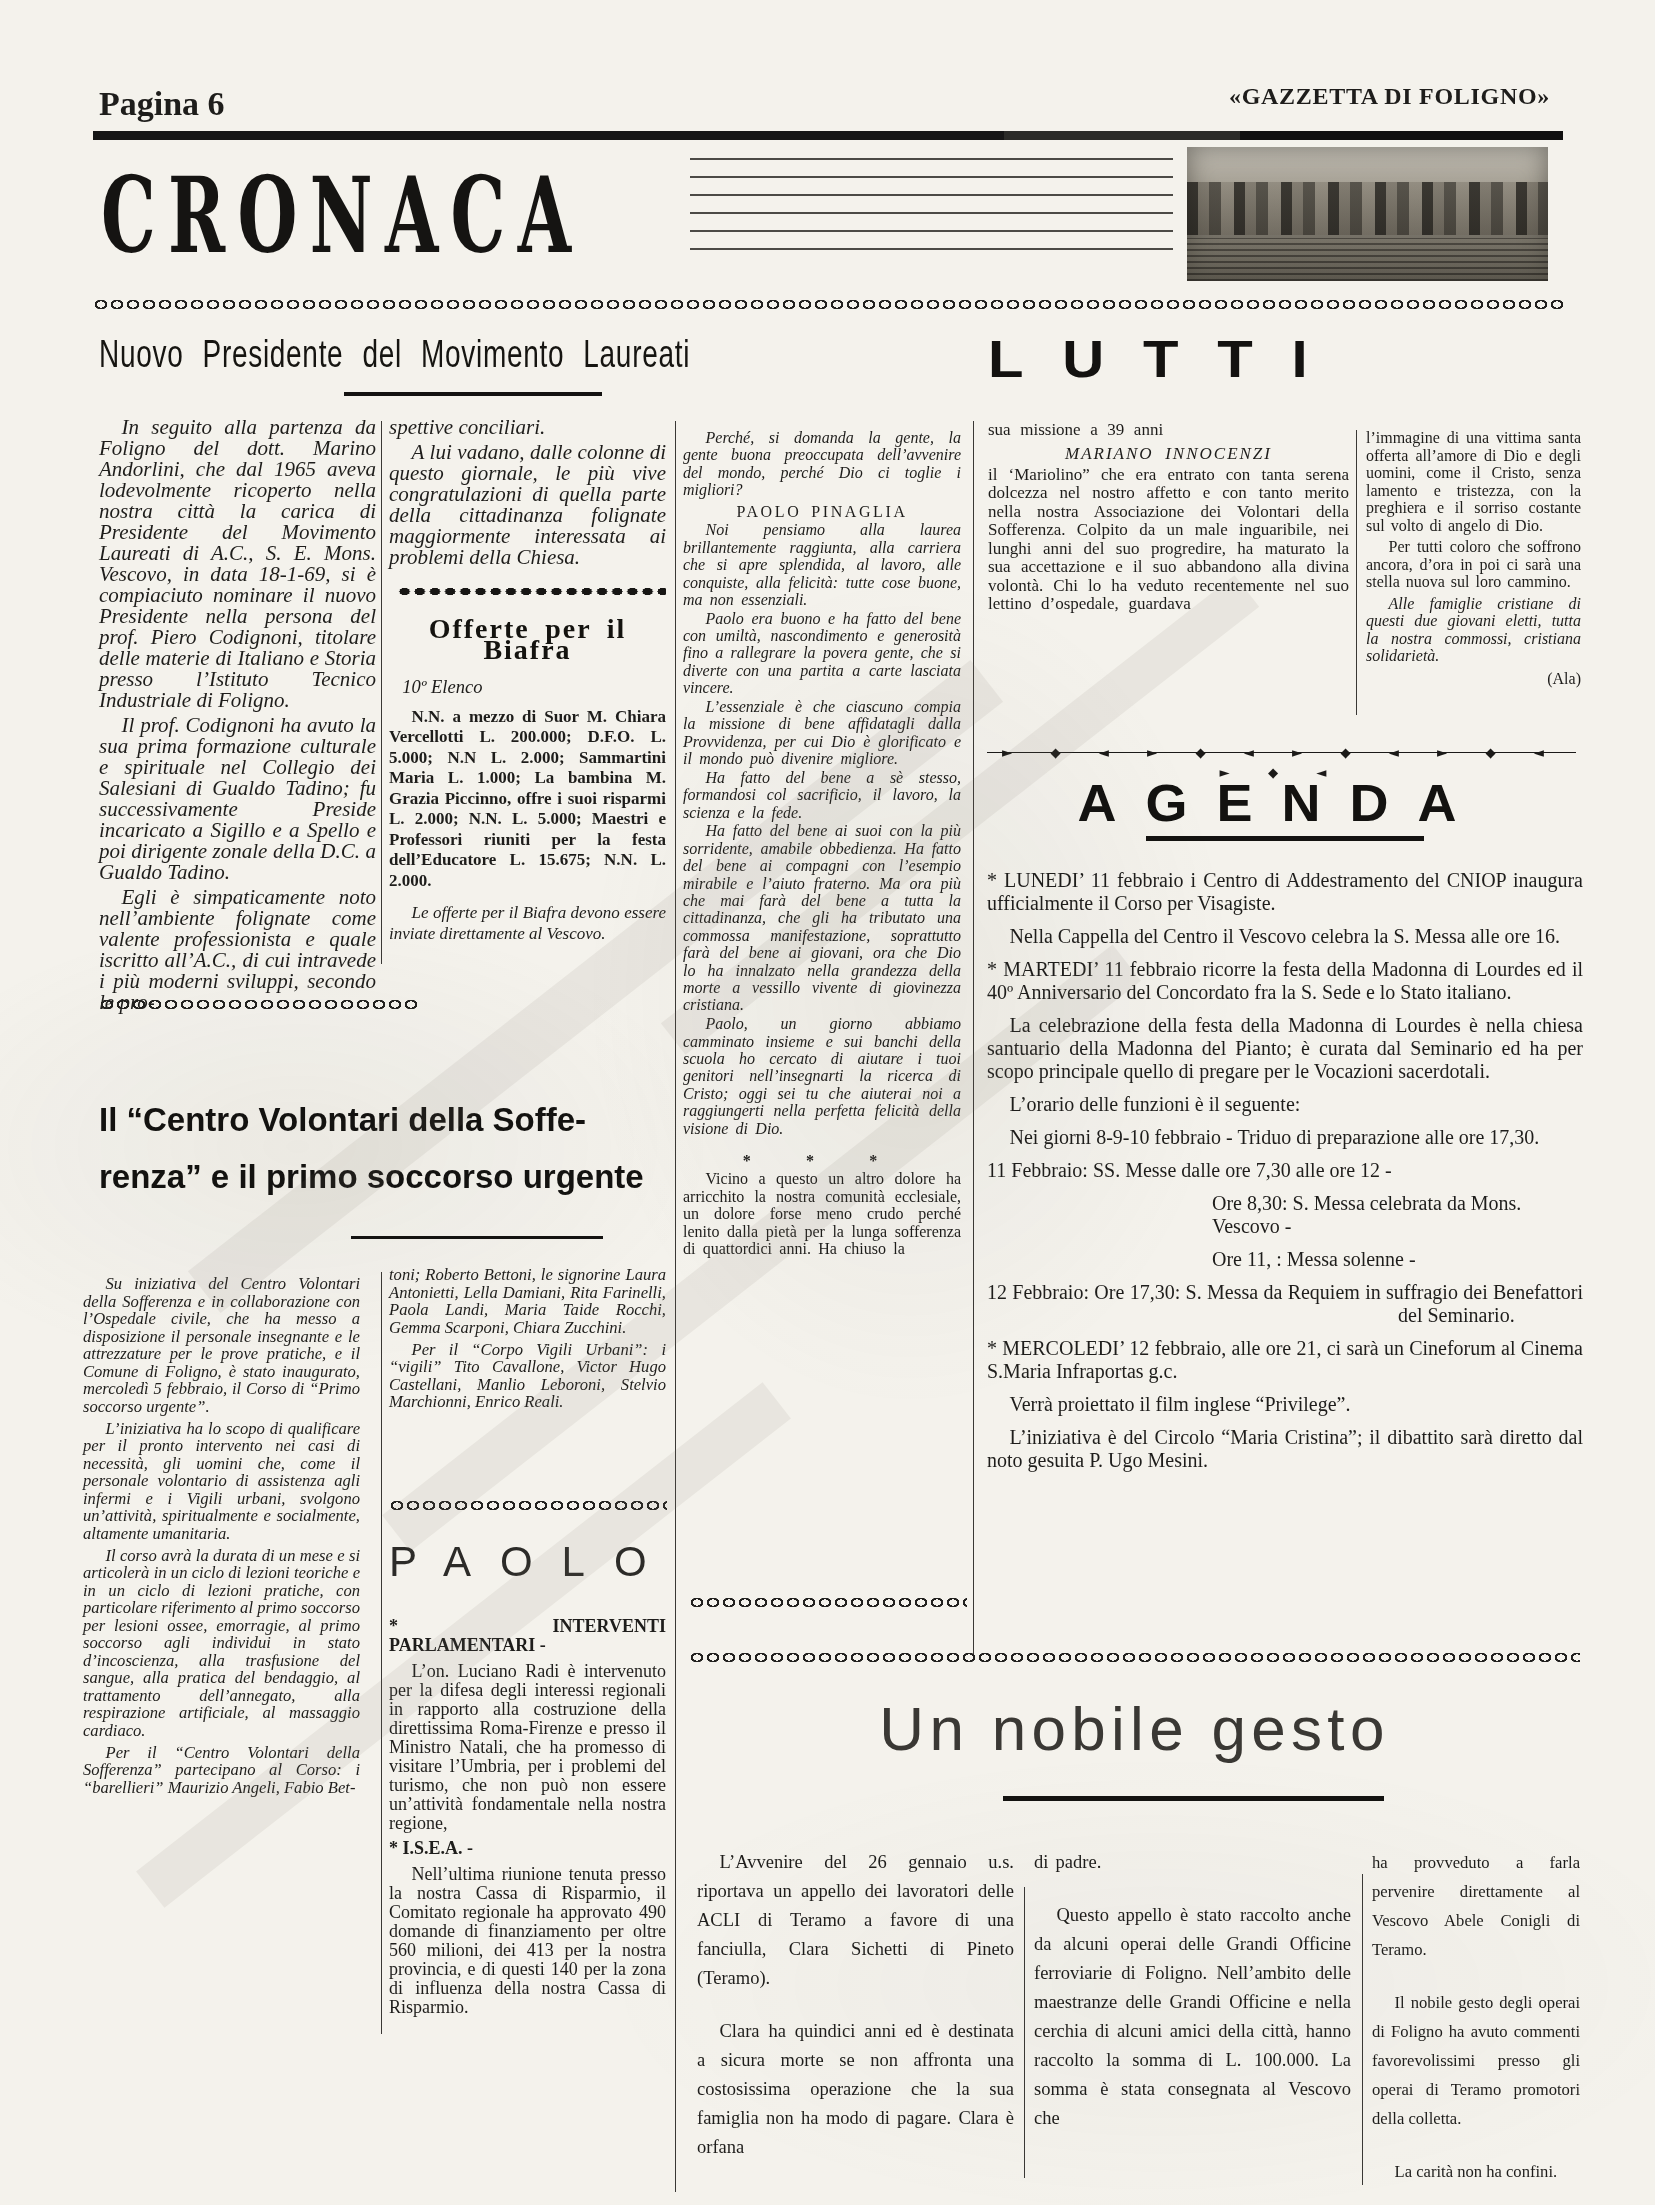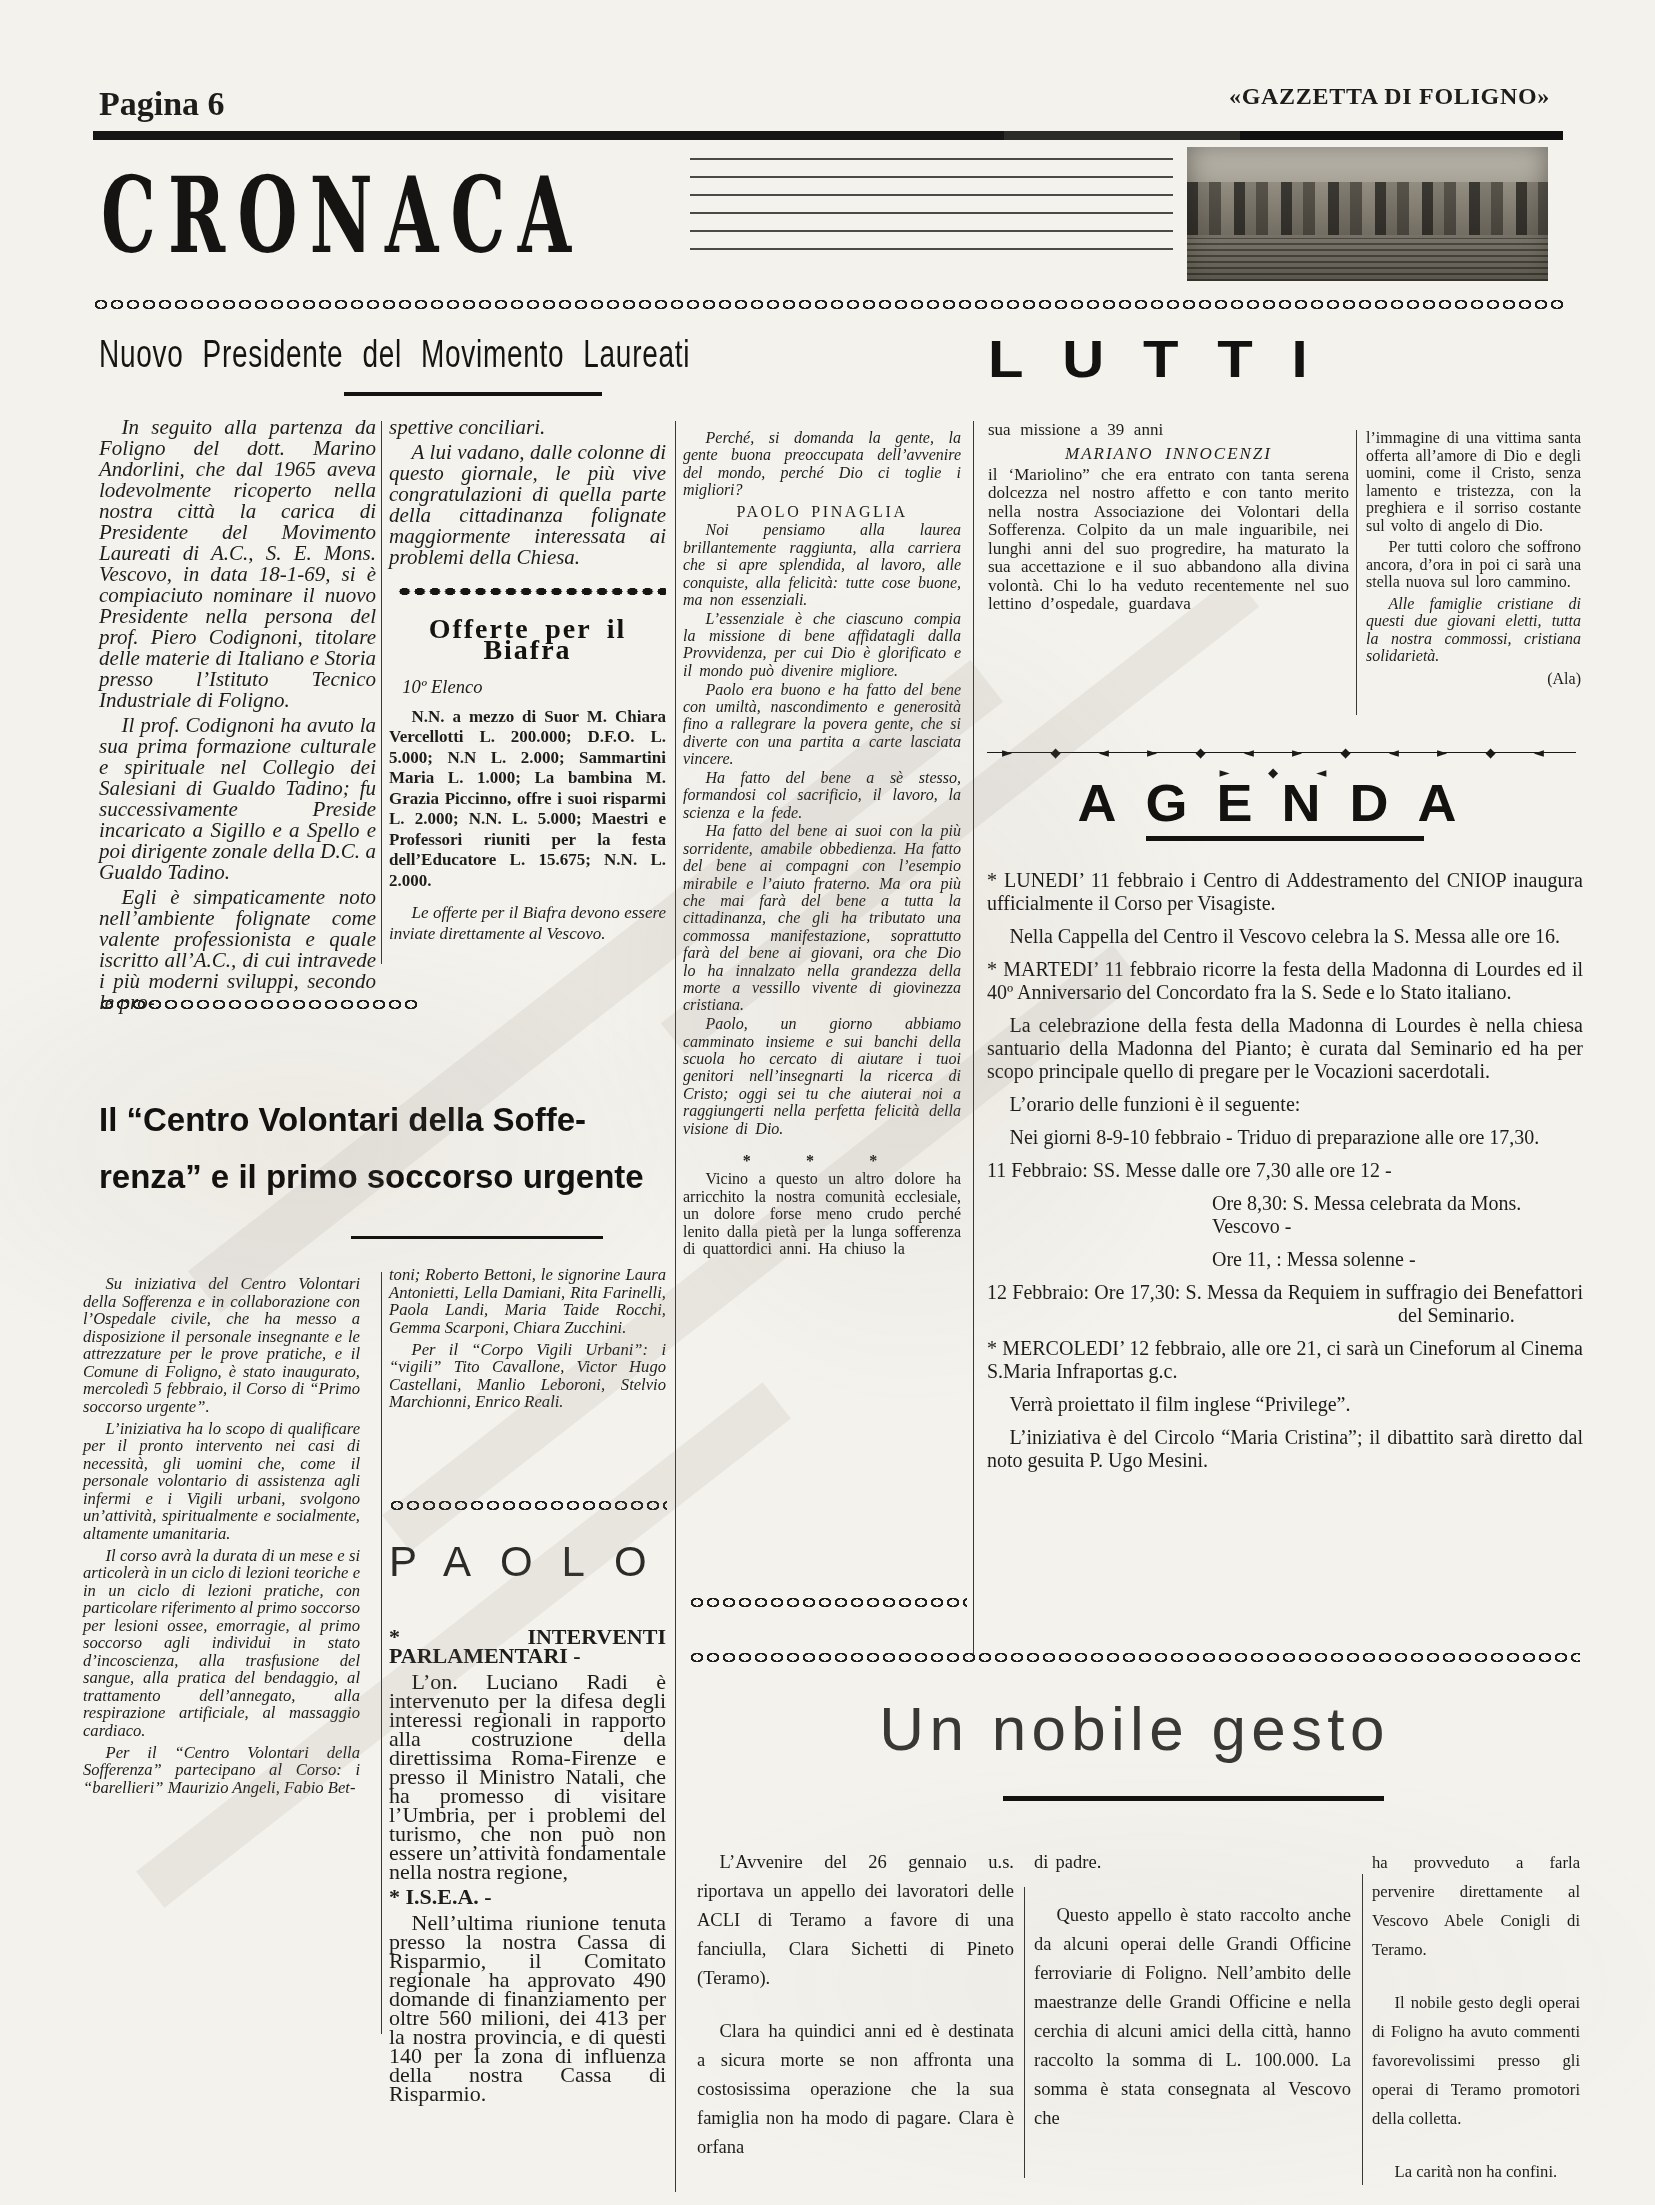--- a/index.html
+++ b/index.html
@@ -173,8 +173,8 @@
     <p class="para i">Perché, si domanda la gente, la gente buona preoccupata dell’avvenire del mondo, perché Dio ci toglie i migliori?</p>
     <p class="para ch">PAOLO PINAGLIA</p>
     <p class="para i">Noi pensiamo alla laurea brillantemente raggiunta, alla carriera che si apre splendida, al lavoro, alle conquiste, alla felicità: tutte cose buone, ma non essenziali.</p>
+    <p class="para i">Paolo era buono e ha fatto del bene con umiltà, nascondimento e generosità fino a rallegrare la povera gente, che si diverte con una partita a carte lasciata vincere.</p>
     <p class="para i">L’essenziale è che ciascuno compia la missione di bene affidatagli dalla Provvidenza, per cui Dio è glorificato e il mondo può divenire migliore.</p>
-    <p class="para i">Paolo era buono e ha fatto del bene con umiltà, nascondimento e generosità fino a rallegrare la povera gente, che si diverte con una partita a carte lasciata vincere.</p>
     <p class="para i">Ha fatto del bene a sè stesso, formandosi col sacrificio, il lavoro, la scienza e la fede.</p>
     <p class="para i">Ha fatto del bene ai suoi con la più sorridente, amabile obbedienza. Ha fatto del bene ai compagni con l’esempio mirabile e l’aiuto fraterno. Ma ora più che mai farà del bene a tutta la cittadinanza, che gli ha tributato una commossa manifestazione, soprattutto farà del bene ai giovani, ora che Dio lo ha innalzato nella grandezza della morte a vessillo vivente di giovinezza cristiana.</p>
     <p class="para i">Paolo, un giorno abbiamo camminato insieme e sui banchi della scuola ho cercato di aiutare i tuoi genitori nell’insegnarti la ricerca di Cristo; oggi sei tu che aiuterai noi a raggiungerti nella perfetta felicità della visione di Dio.</p>

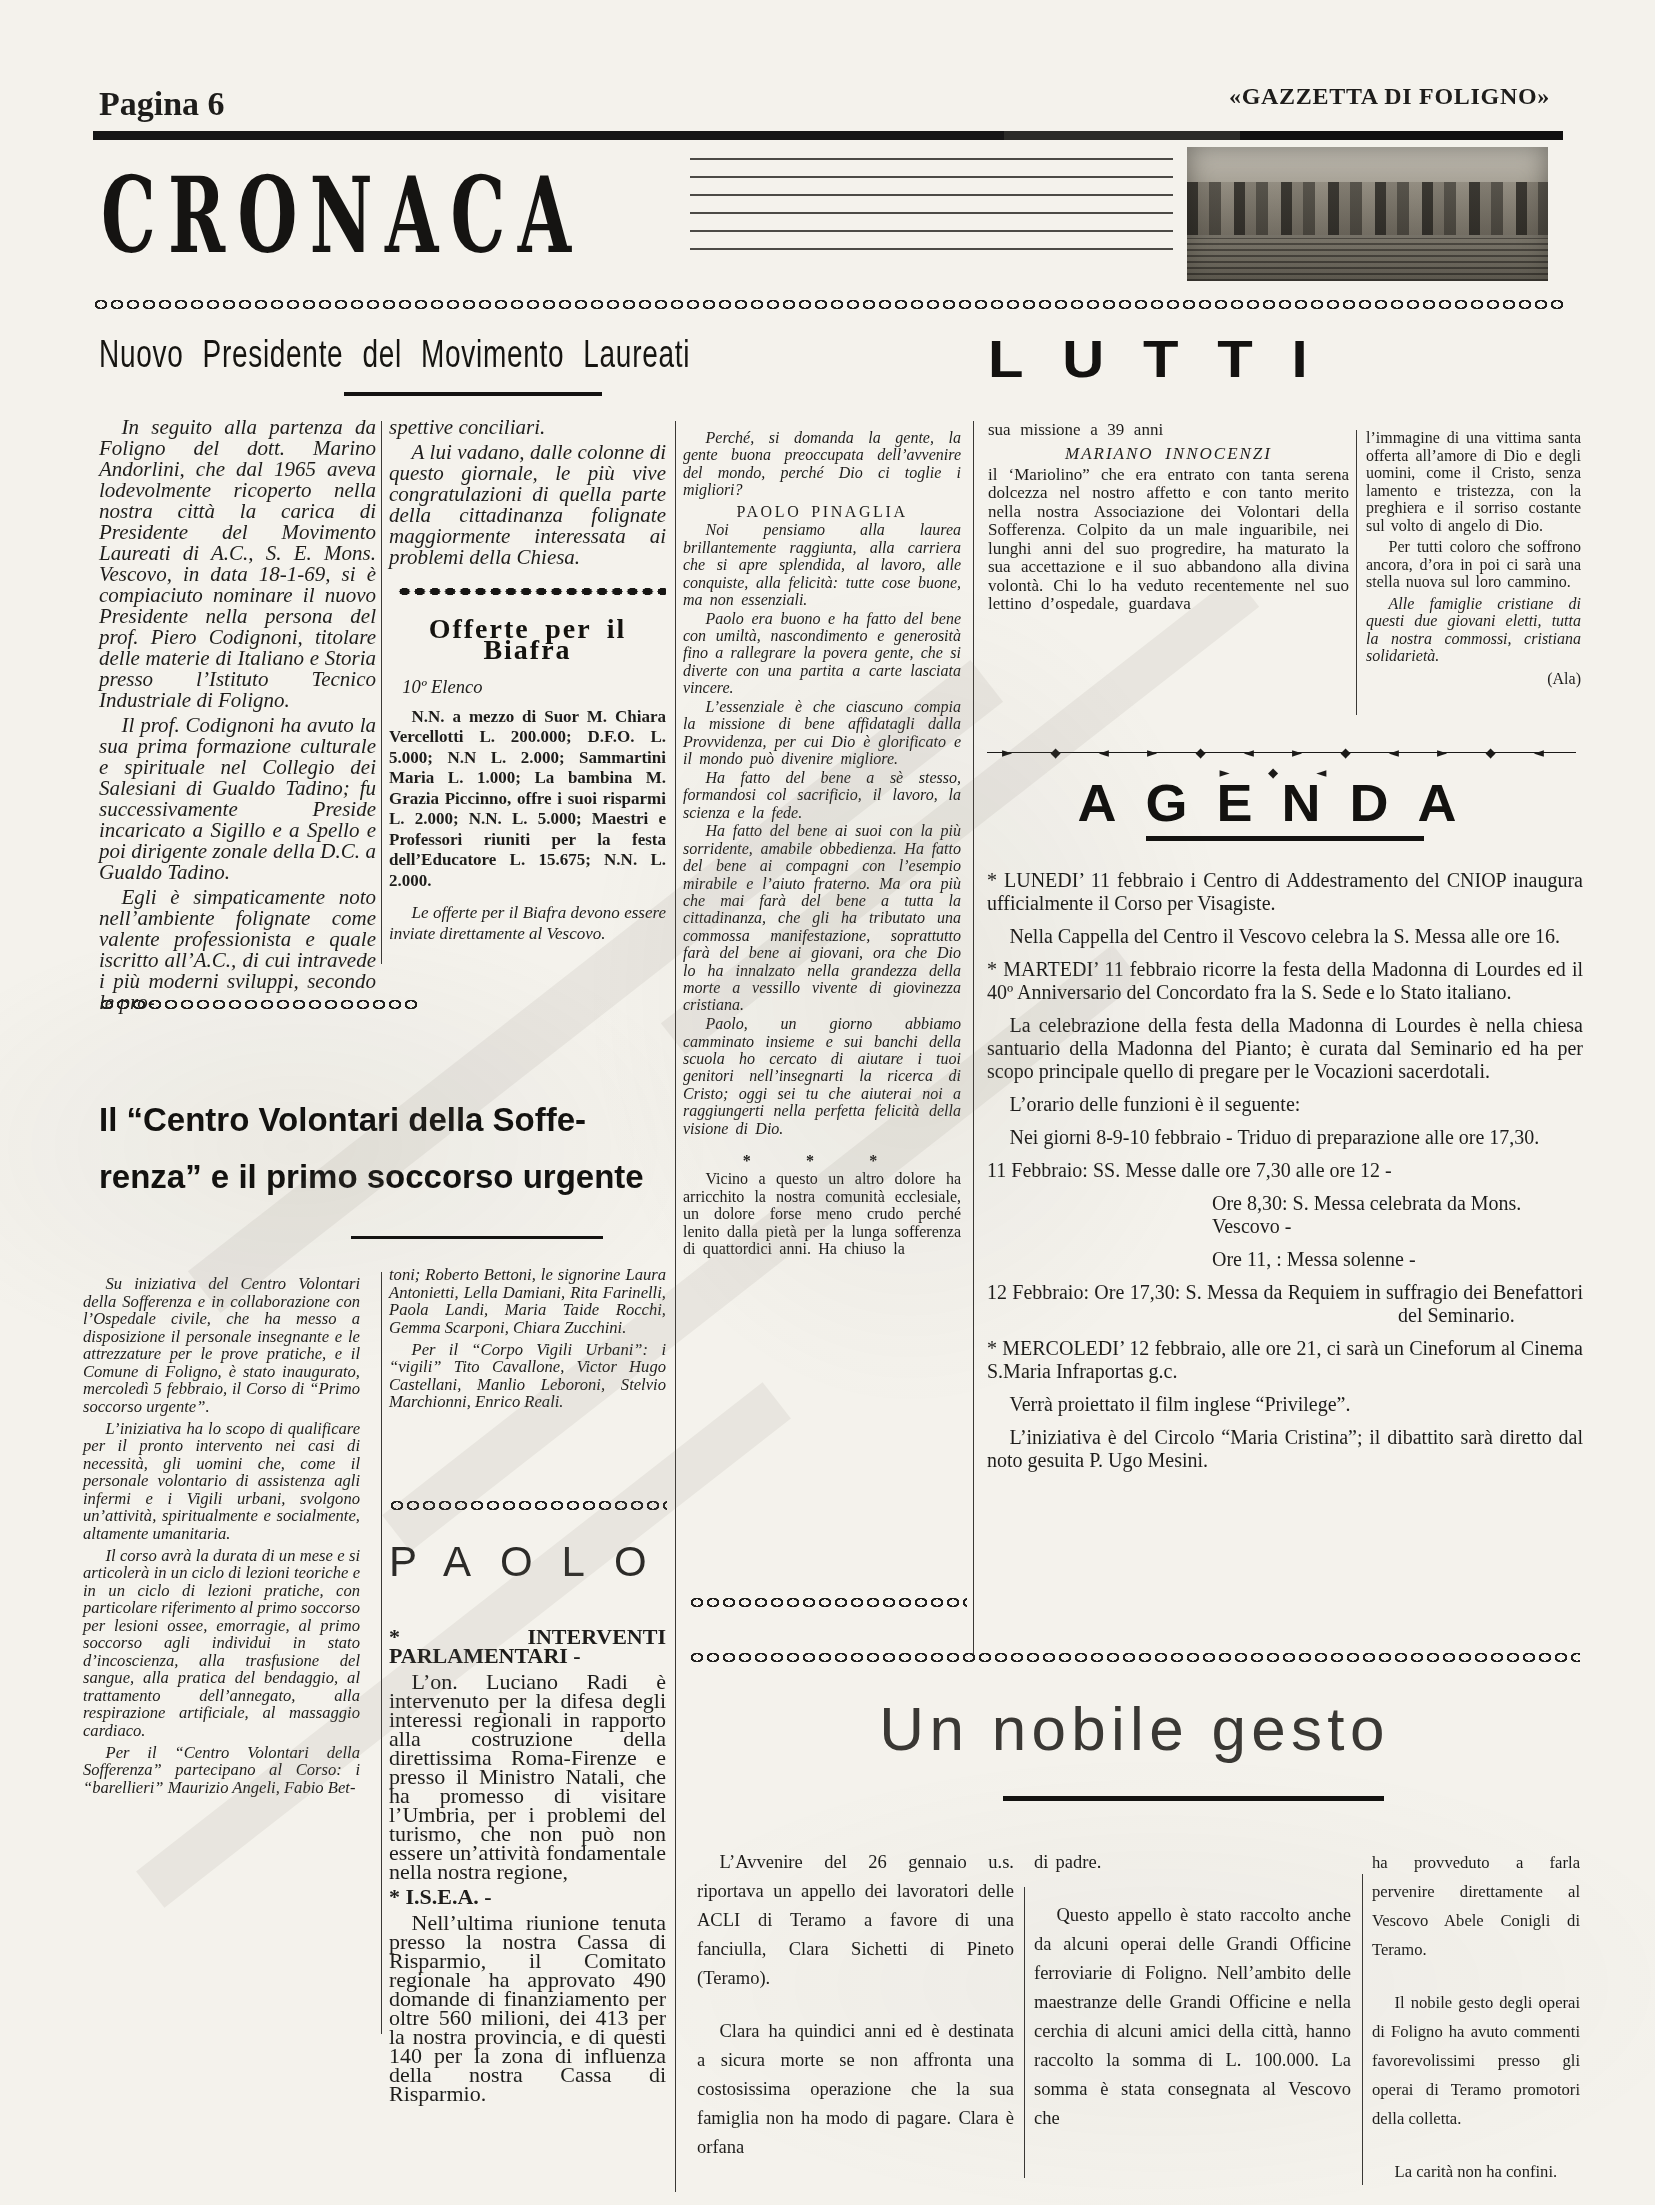--- a/index.html
+++ b/index.html
@@ -40,7 +40,7 @@
   .gestoC .para{margin-bottom:24px;}
   .gestoC3{font-size:16.6px;line-height:29px;}
   .gestoC3 .para{margin-bottom:24px;}
-  .breviB{font-size:22px;line-height:19px;margin-top:10px;}
+  .breviB{font-size:18px;line-height:19px;}
   .breviB .para{margin-bottom:6.6px;}
   .biafraZone{font-size:17px;line-height:20.5px;}
 

